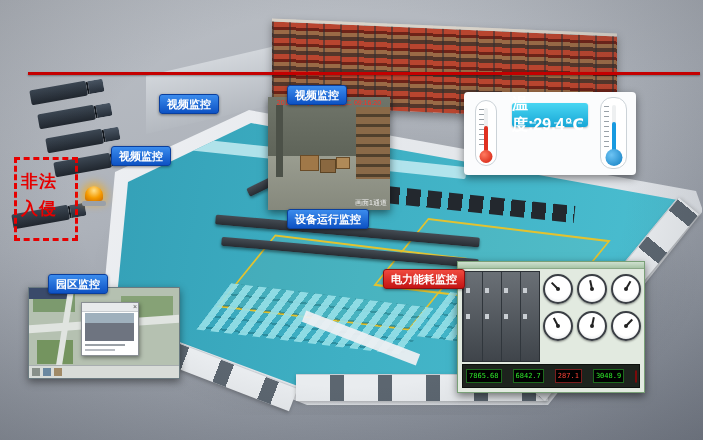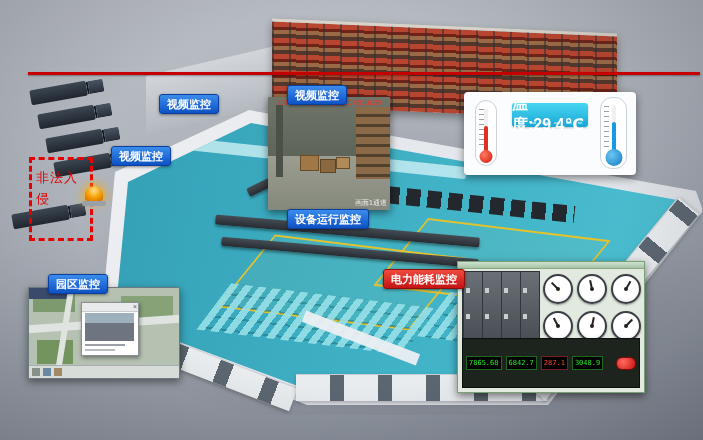--- a/index.html
+++ b/index.html
@@ -82,8 +82,8 @@
   .hs-park{left:48px;top:274px;}
 
   .intrusion{position:absolute;left:14px;top:157px;width:50px;height:62px;z-index:5;
-    border:3px dashed #e60000;color:#e60000;font-size:13px;font-weight:normal;
-    padding:8px 4px;line-height:1.6;letter-spacing:1px;margin-left:15px;}
+    border:3px dashed #e60000;color:#e60000;font-size:17px;font-weight:bold;
+    padding:8px 4px;line-height:1.6;letter-spacing:1px;}
   .beacon{position:absolute;left:81px;top:186px;width:26px;height:24px;z-index:5;}
   .beacon .dome{width:18px;height:15px;margin:0 auto;
     background:radial-gradient(circle at 50% 30%,#ffe08a,#f59b00 55%,#c96a00);

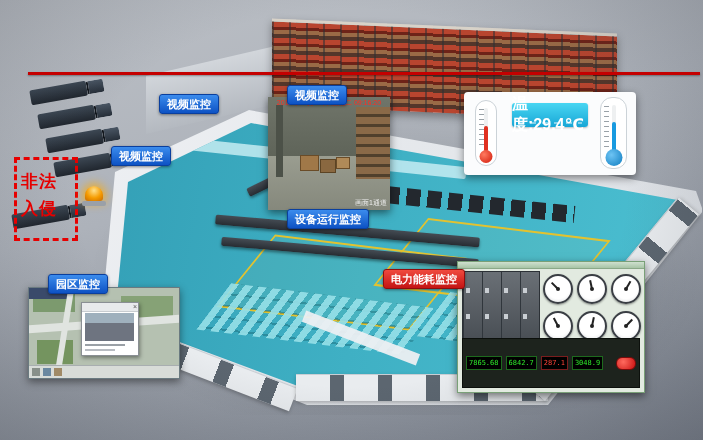--- a/index.html
+++ b/index.html
@@ -178,7 +178,7 @@
   .pp-gauges .gauge:nth-child(5) .needle{transform:rotate(12deg);}
   .pp-gauges .gauge:nth-child(6) .needle{transform:rotate(44deg);}
   .pp-readouts{position:absolute;left:4px;right:4px;bottom:4px;height:22px;
-    background:#1d231d;border:1px solid #0c100c;display:flex;align-items:center;gap:4px;padding:13px 3px;}
+    background:#1d231d;border:1px solid #0c100c;display:flex;align-items:center;gap:11px;padding:0 3px;}
   .lcd{background:#000;color:#2ee82a;border:1px solid #1d6a1d;
     font-family:"DejaVu Sans Mono","Liberation Mono",monospace;font-size:7px;padding:2px 2px;}
   .lcd.red{color:#ff4438;border-color:#7a1d1d;}

